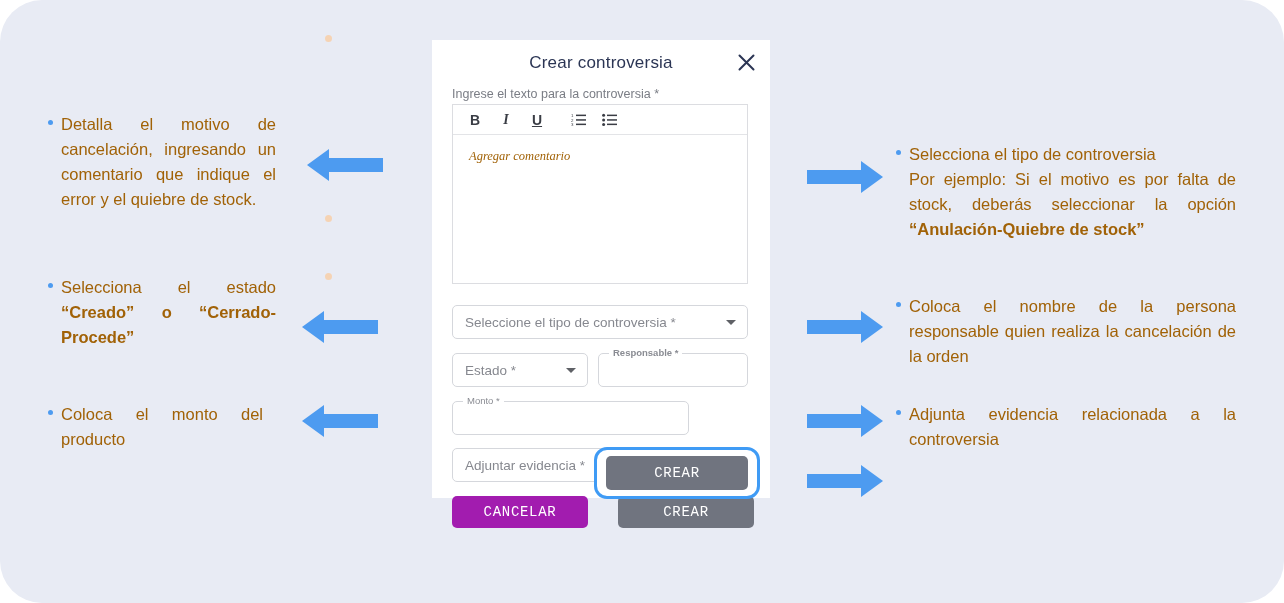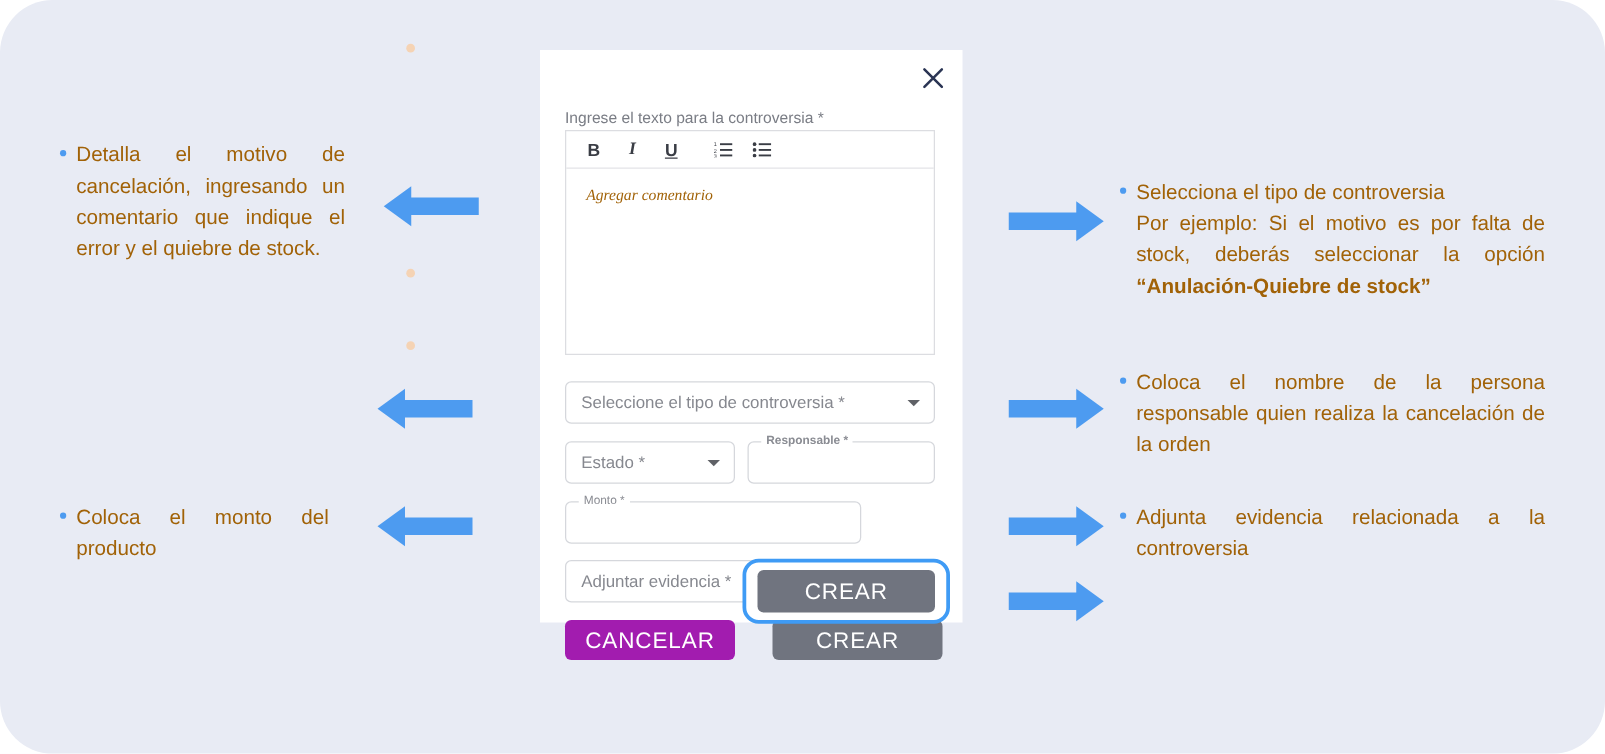--- a/index.html
+++ b/index.html
@@ -151,6 +151,7 @@
 
   <div id="modal">
 
+    <div class="modal-title">Crear controversia</div>
 
     <div class="close-btn">
       <svg width="17" height="17" viewBox="0 0 17 17">

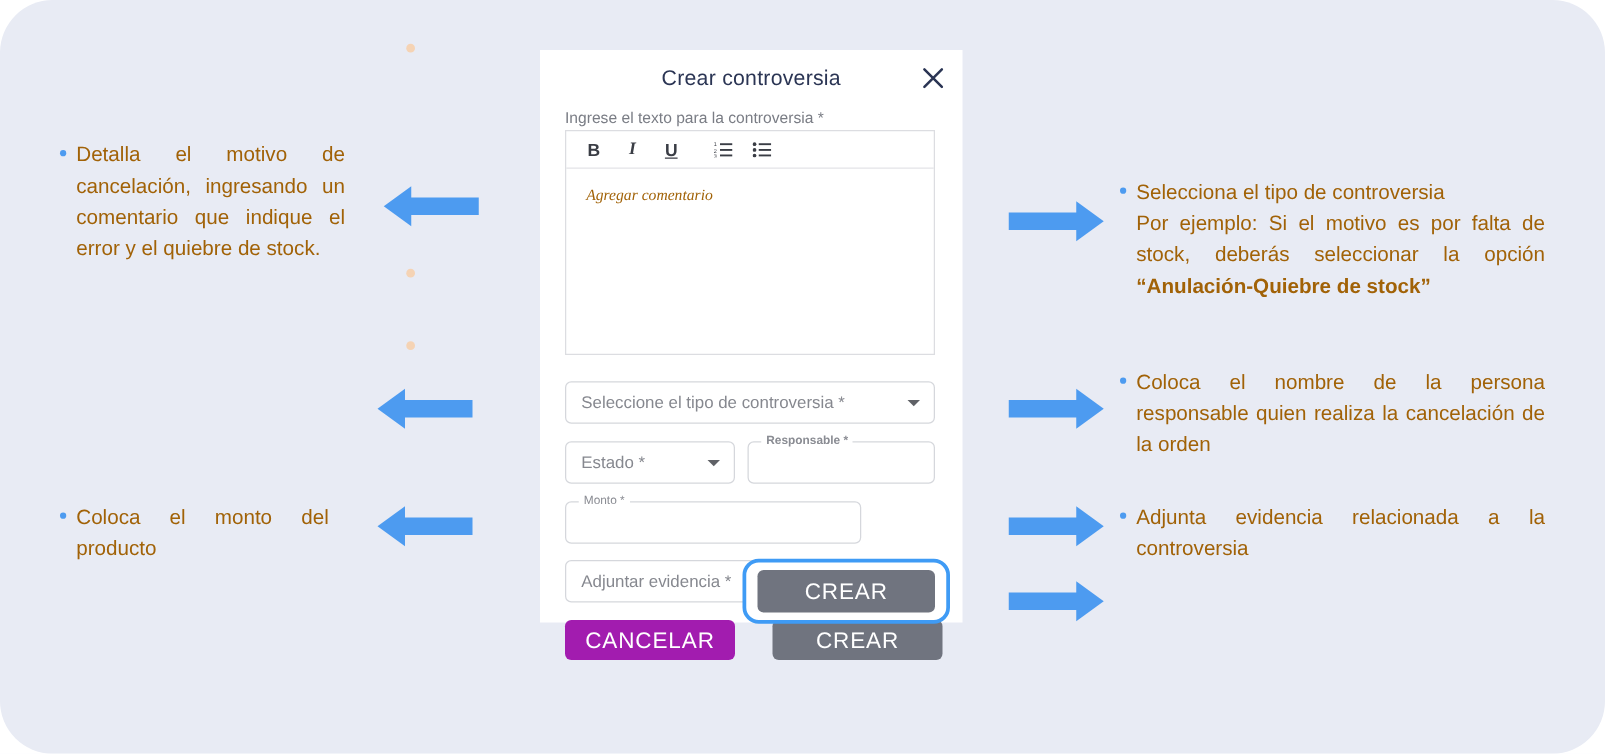--- a/index.html
+++ b/index.html
@@ -125,6 +125,12 @@
       </span>
   </div>
 
+  <div class="blk" style="left:48px;top:275px;width:228px;">
+    <span class="bullet"></span>
+    <span class="body">
+        <p>Selecciona el estado <b>“Creado” o “Cerrado-Procede”</b></p>
+      </span>
+  </div>
 
   <div class="blk nj" style="left:48px;top:402px;width:215px;">
     <span class="bullet"></span>

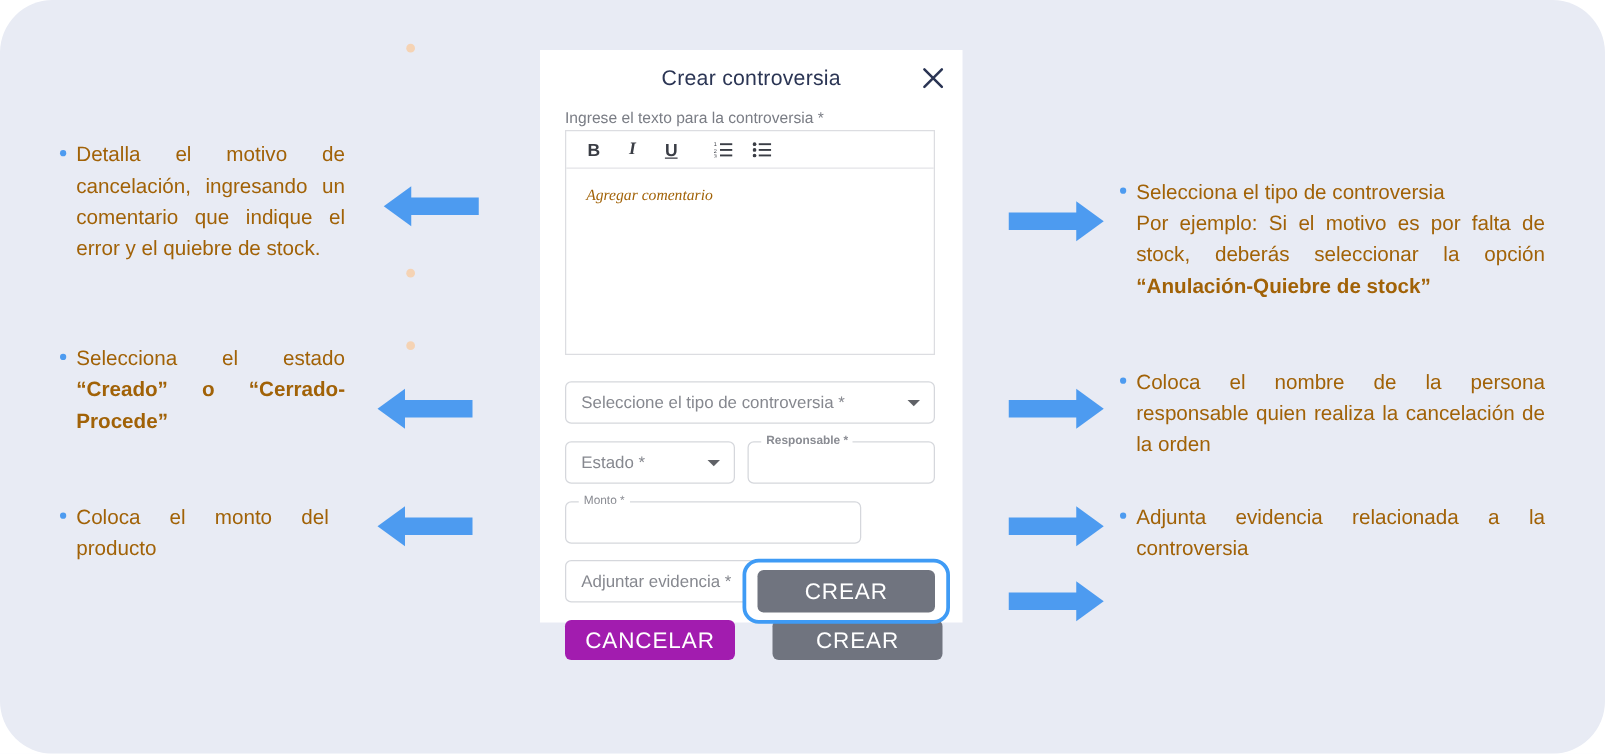--- a/index.html
+++ b/index.html
@@ -96,9 +96,9 @@
 
   
   .btn{
-    position:absolute;border:none;border-radius:5px;font-size:18px;
+    position:absolute;border:none;border-radius:5px;font-size:14px;
     letter-spacing:.7px;color:#ffffff;cursor:pointer;
-    font-family:Liberation Sans, sans-serif;
+    font-family:Liberation Mono, monospace;
     text-align:center;
   }
   #btn-cancel{left:20px;top:456px;width:136px;height:32px;background:#a21caf;}

